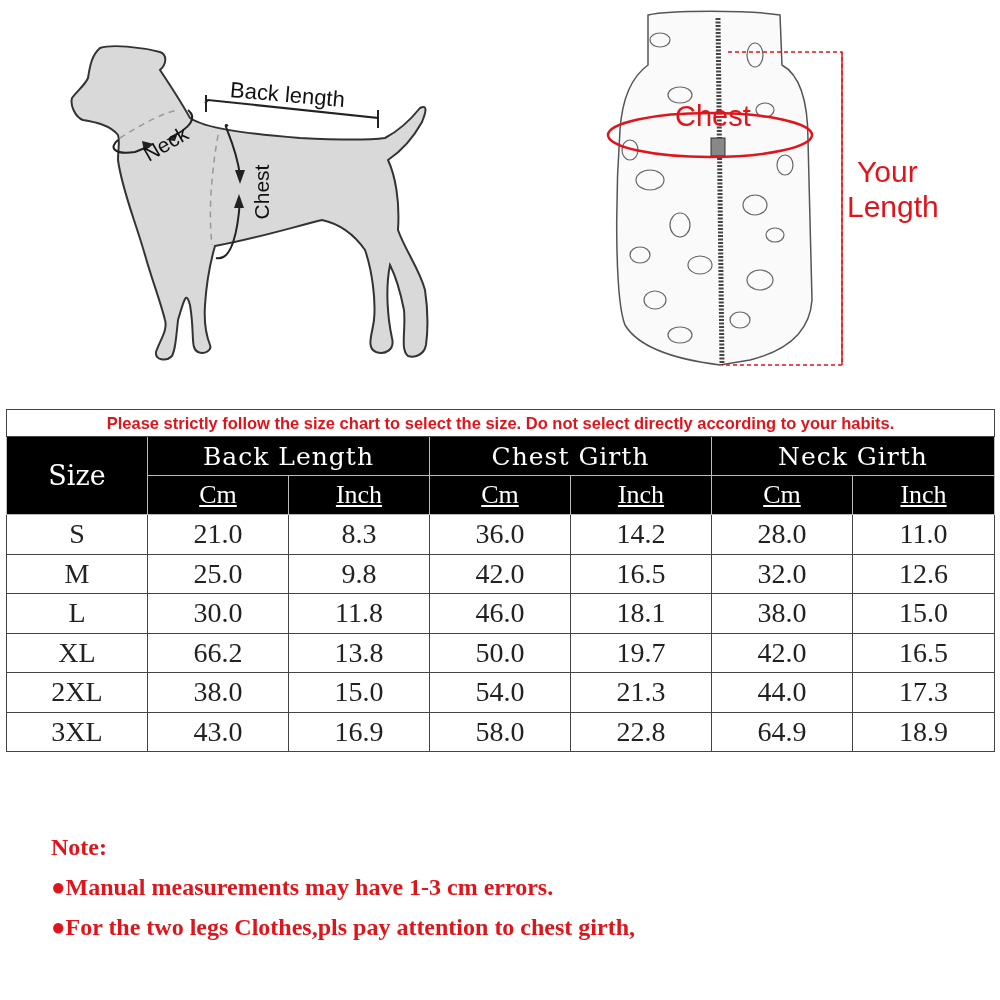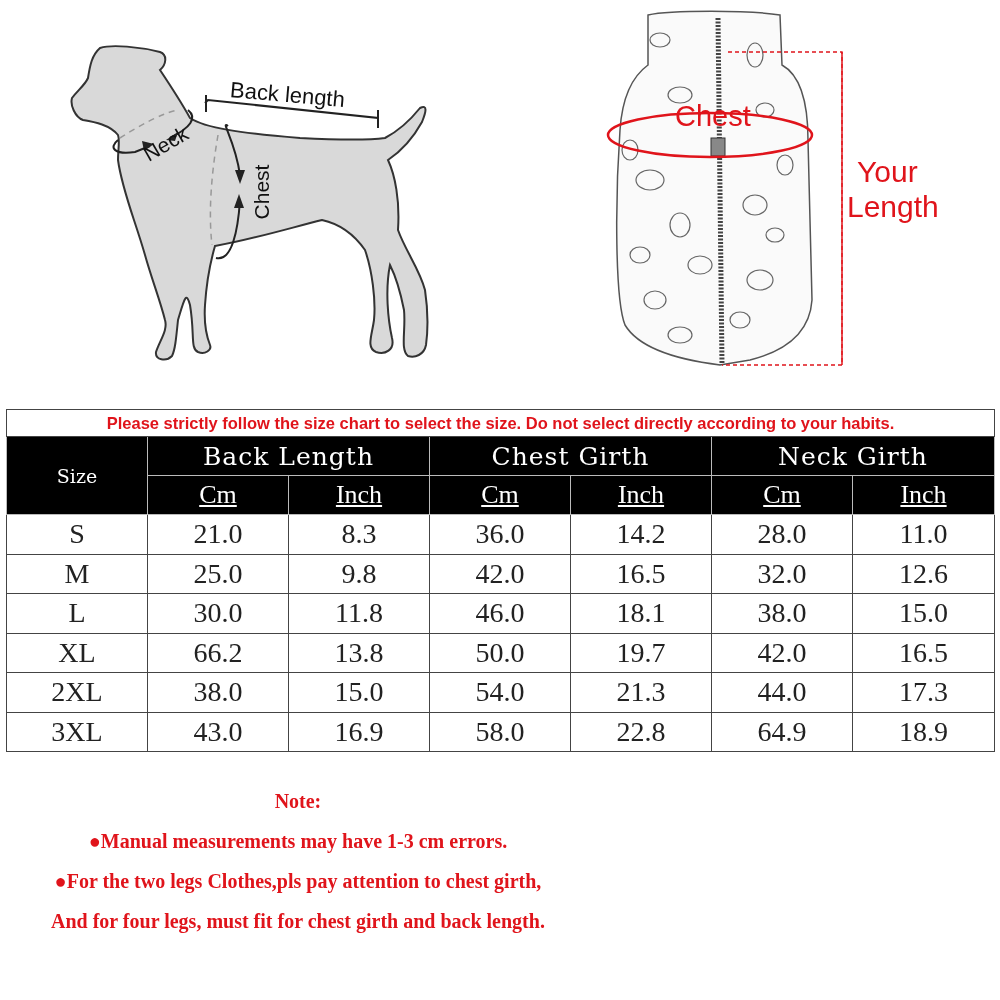--- a/index.html
+++ b/index.html
@@ -16,7 +16,7 @@
   .head-cell { background: #000; color: #fff; font-family: "DejaVu Serif", "Liberation Serif", serif; font-weight: normal; border-color: #bbb !important; }
   .head-group { font-size: 25px; height: 38px; letter-spacing: 1px; }
   .head-unit { font-size: 26px; height: 38px; font-family: "Liberation Serif", serif; text-decoration: underline; }
-  .head-size { font-size: 19px; }
+  .head-size { font-size: 27px; }
   .body-cell { font-family: "Liberation Serif", serif; font-size: 28px; color: #222; height: 38.5px; }
 
   #notes { position: absolute; left: 51px; top: 787px; font-family: "Liberation Serif", serif; font-weight: bold; color: #e0141b; font-size: 20px; text-align: center; }

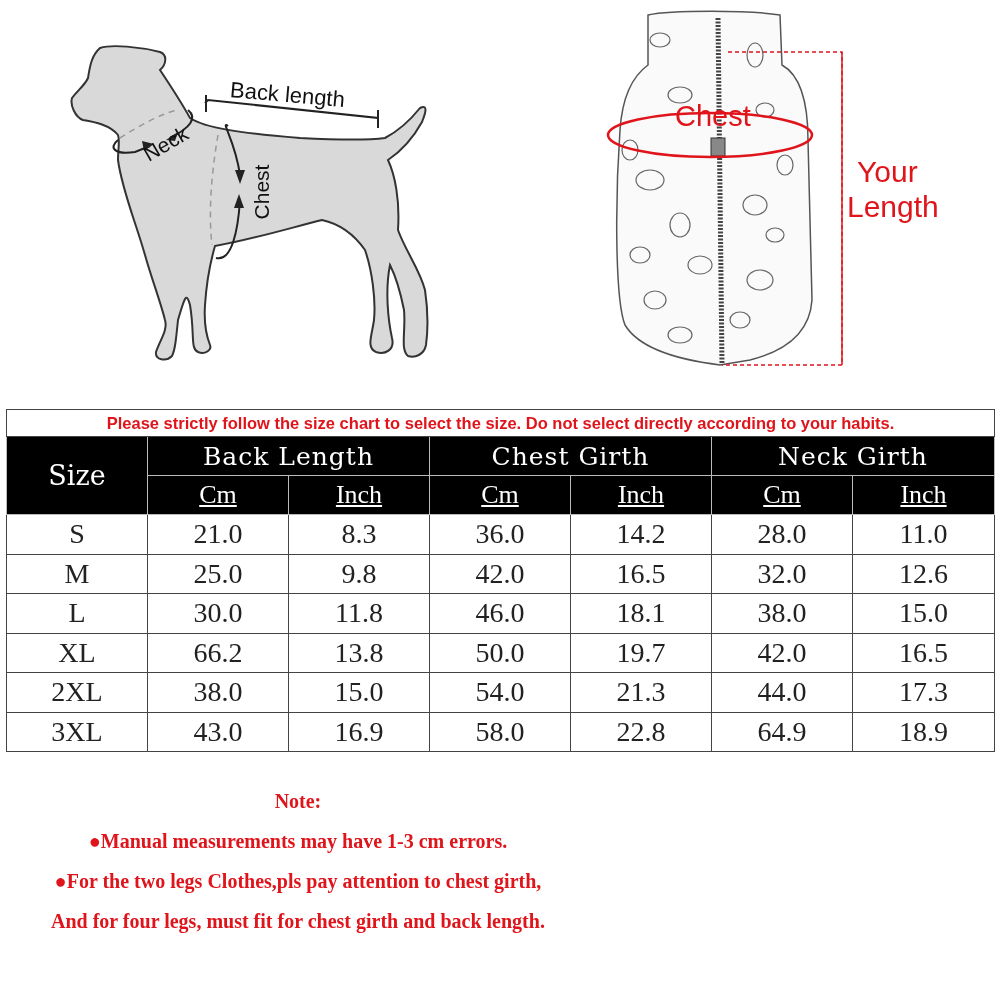--- a/index.html
+++ b/index.html
@@ -19,7 +19,7 @@
   .head-size { font-size: 27px; }
   .body-cell { font-family: "Liberation Serif", serif; font-size: 28px; color: #222; height: 38.5px; }
 
-  #notes { position: absolute; left: 51px; top: 787px; font-family: "Liberation Serif", serif; font-weight: bold; color: #e0141b; font-size: 20px; text-align: center; }
+  #notes { position: absolute; left: 51px; top: 833px; font-family: "Liberation Serif", serif; font-weight: bold; color: #e0141b; font-size: 24px; }
   #notes .line { height: 40px; line-height: 28px; white-space: nowrap; }
 </style>
 </head>

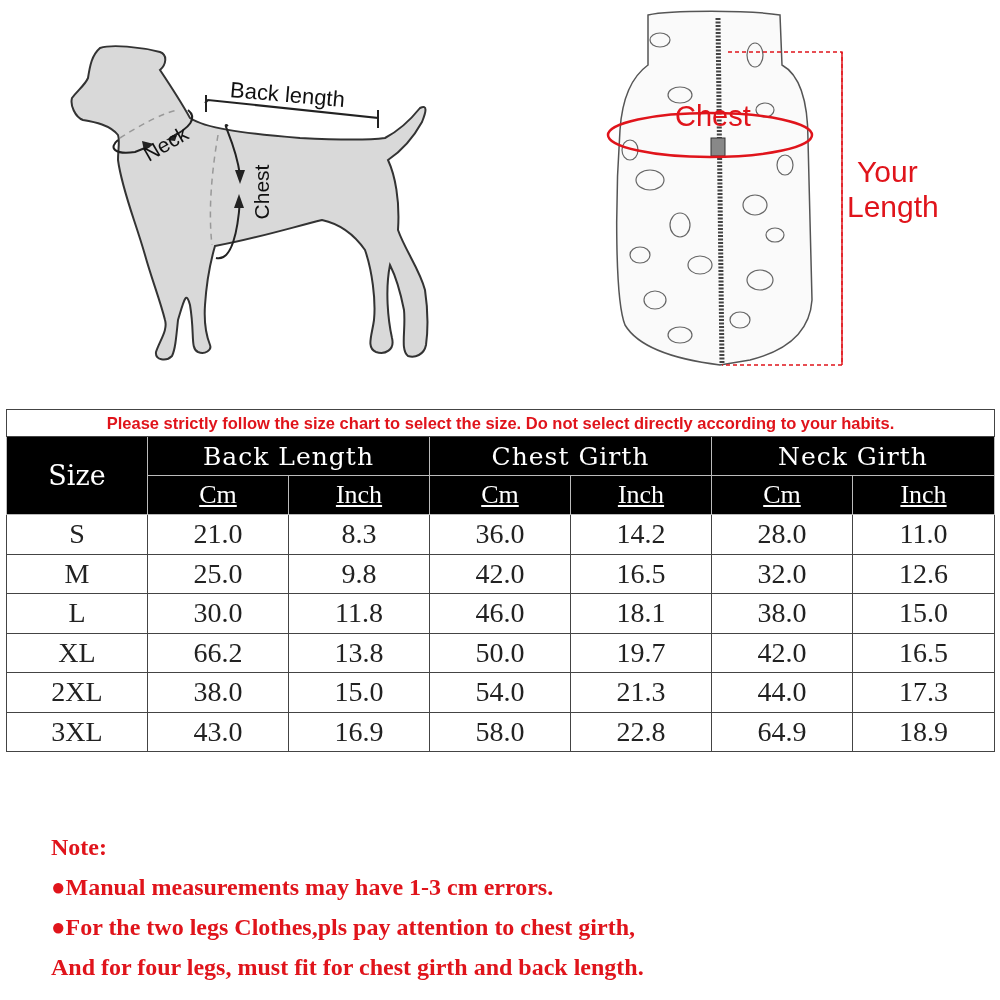--- a/index.html
+++ b/index.html
@@ -168,7 +168,6 @@
   <div class="line">Note:</div>
   <div class="line">●Manual measurements may have 1-3 cm errors.</div>
   <div class="line">●For the two legs Clothes,pls pay attention to chest girth,</div>
-  <div class="line">And for four legs, must fit for chest girth and back length.</div>
 </div>
 
 </body></html>

